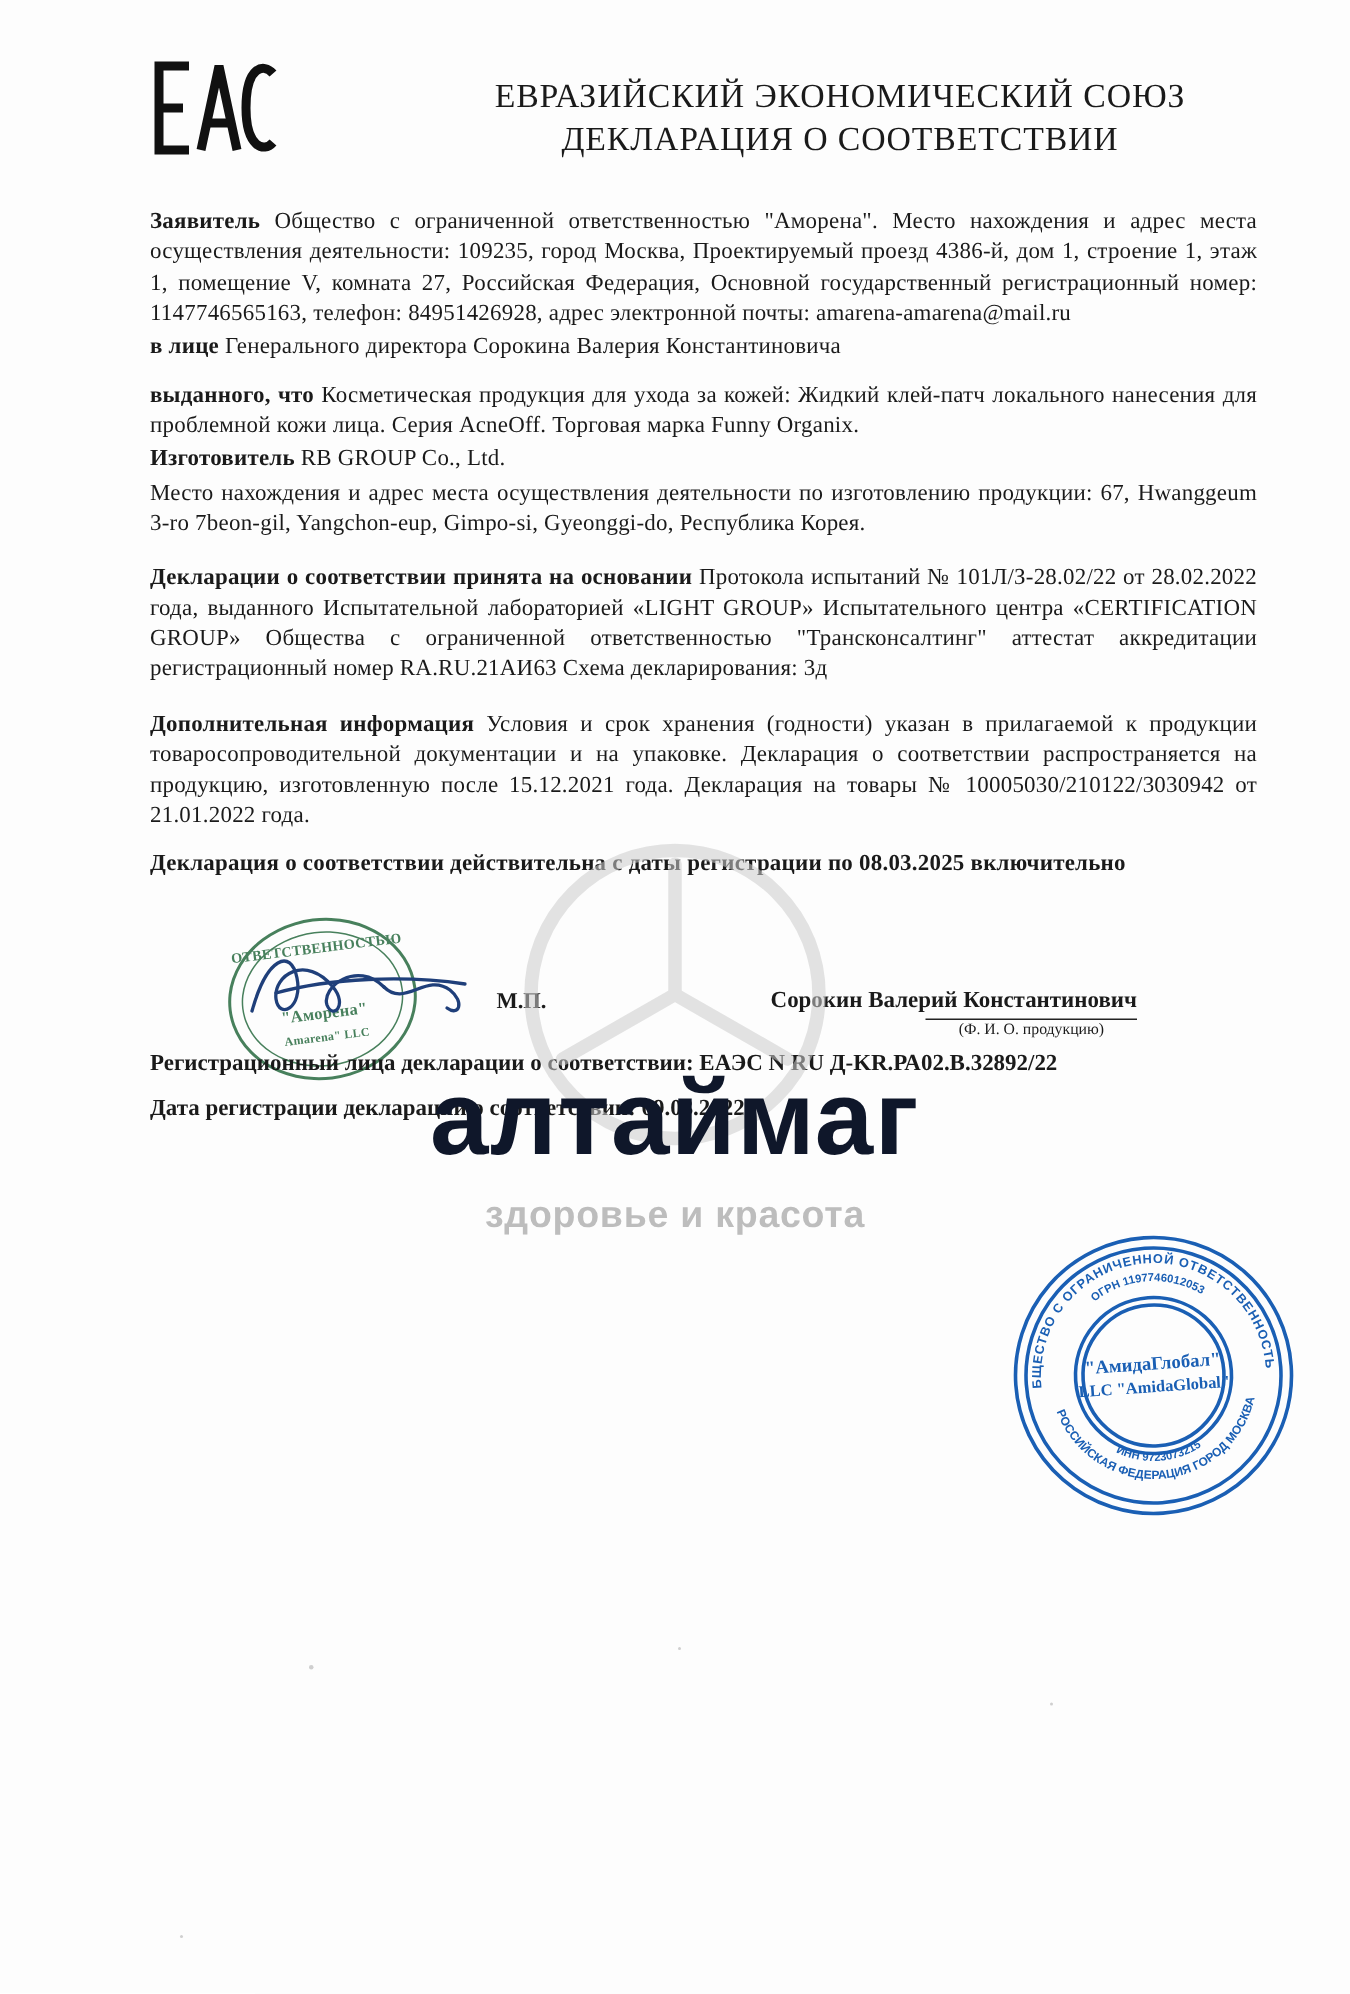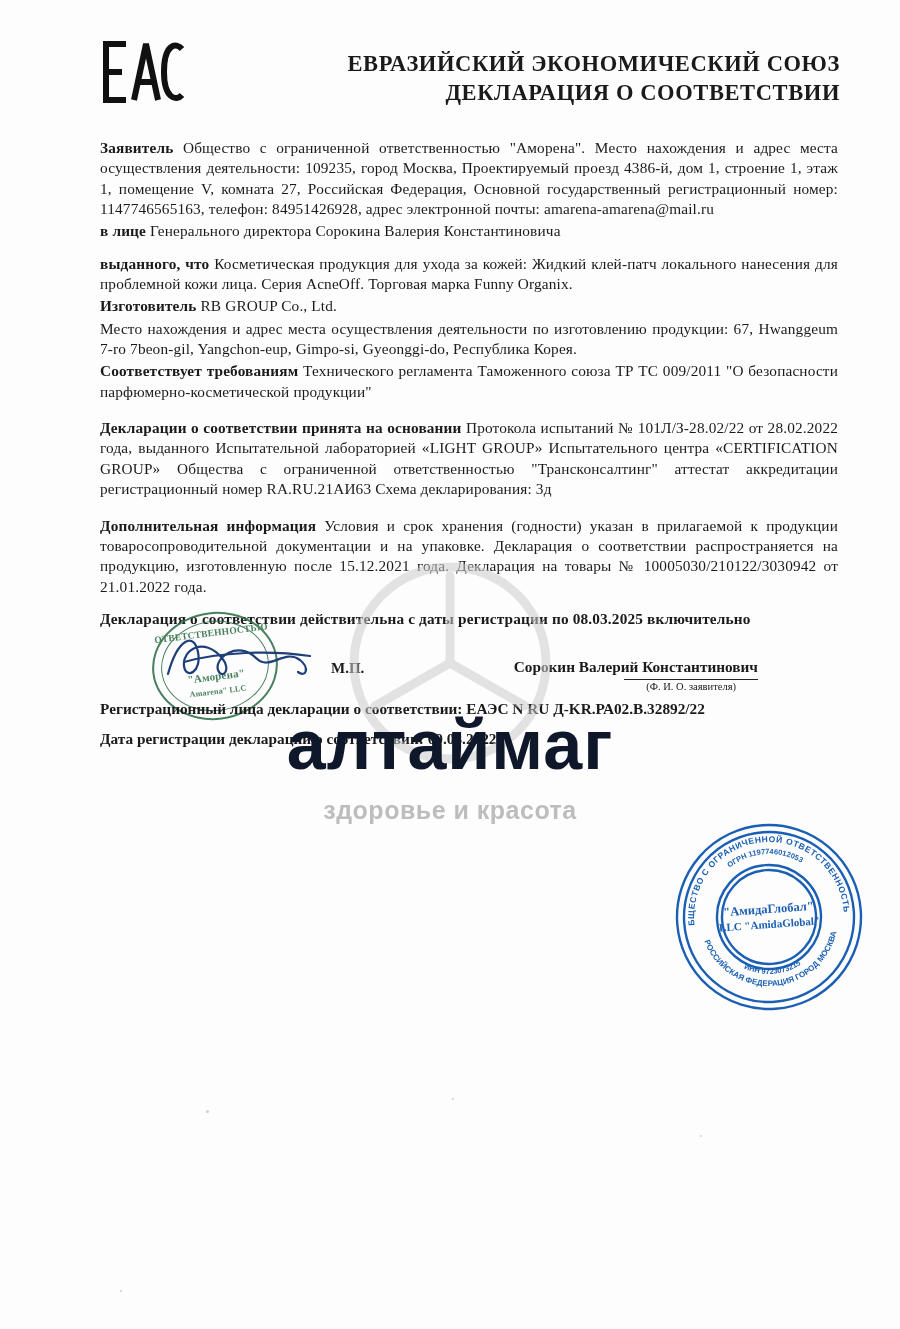--- a/index.html
+++ b/index.html
@@ -45,12 +45,11 @@
     text-align: center;
   }
   .title-line {
-    font-weight: bold;
+    font-weight: normal;
     font-size: 22.5px;
     letter-spacing: 0.6px;
     line-height: 1.28;
     white-space: nowrap;
-    text-align: right;
   }
 
   

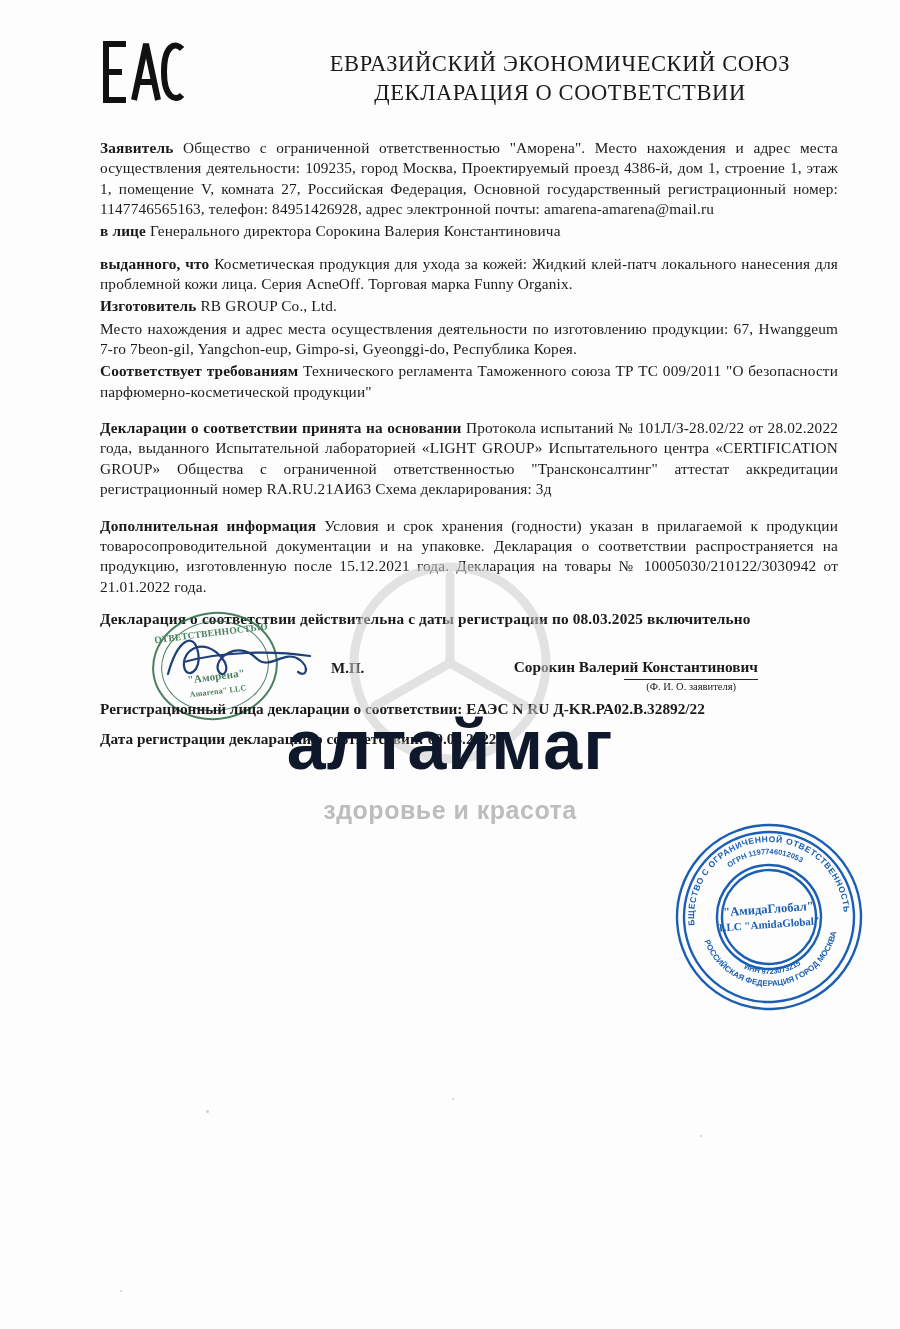--- a/index.html
+++ b/index.html
@@ -268,7 +268,7 @@
       <span>RB GROUP Co., Ltd.</span>
     </p>
 
-    <p class="para">Место нахождения и адрес места осуществления деятельности по изготовлению продукции: 67, Hwanggeum 7-ro 7beon-gil, Yangchon-eup, Gimpo-si, Gyeonggi-do, Республика Корея.</p>
+    <p class="para">Место нахождения и адрес места осуществления деятельности по изготовлению продукции: 67, Hwanggeum 3-ro 7beon-gil, Yangchon-eup, Gimpo-si, Gyeonggi-do, Республика Корея.</p>
 
 
     <p class="para">

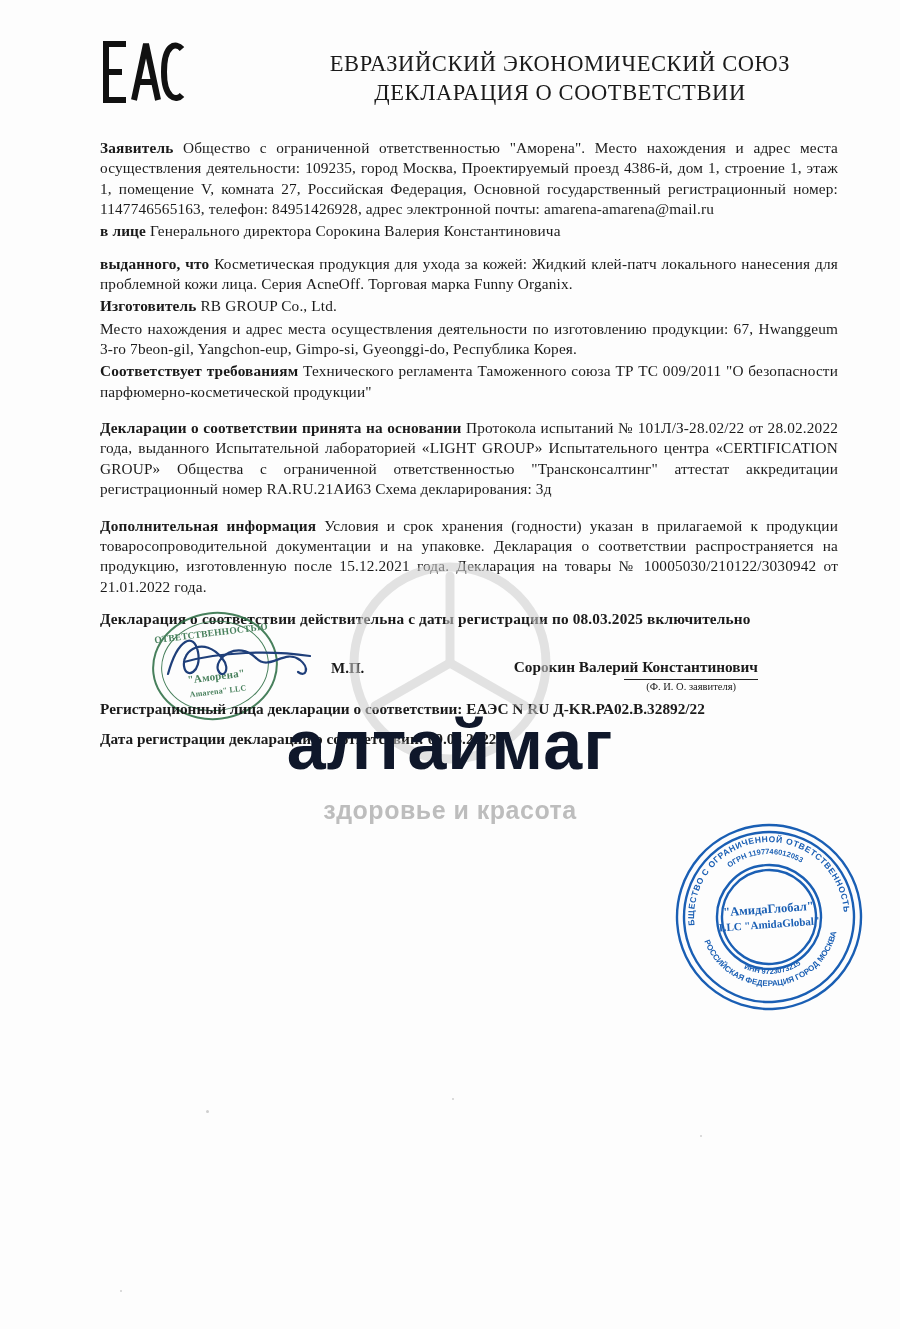--- a/index.html
+++ b/index.html
@@ -271,10 +271,6 @@
     <p class="para">Место нахождения и адрес места осуществления деятельности по изготовлению продукции: 67, Hwanggeum 3-ro 7beon-gil, Yangchon-eup, Gimpo-si, Gyeonggi-do, Республика Корея.</p>
 
 
-    <p class="para">
-      <b class="lbl">Соответствует требованиям</b>
-      <span>Технического регламента Таможенного союза ТР ТС 009/2011 "О безопасности парфюмерно-косметической продукции"</span>
-    </p>
 
     <p class="para spaced-top-lg">
       <b class="lbl">Декларации о соответствии принята на основании</b>

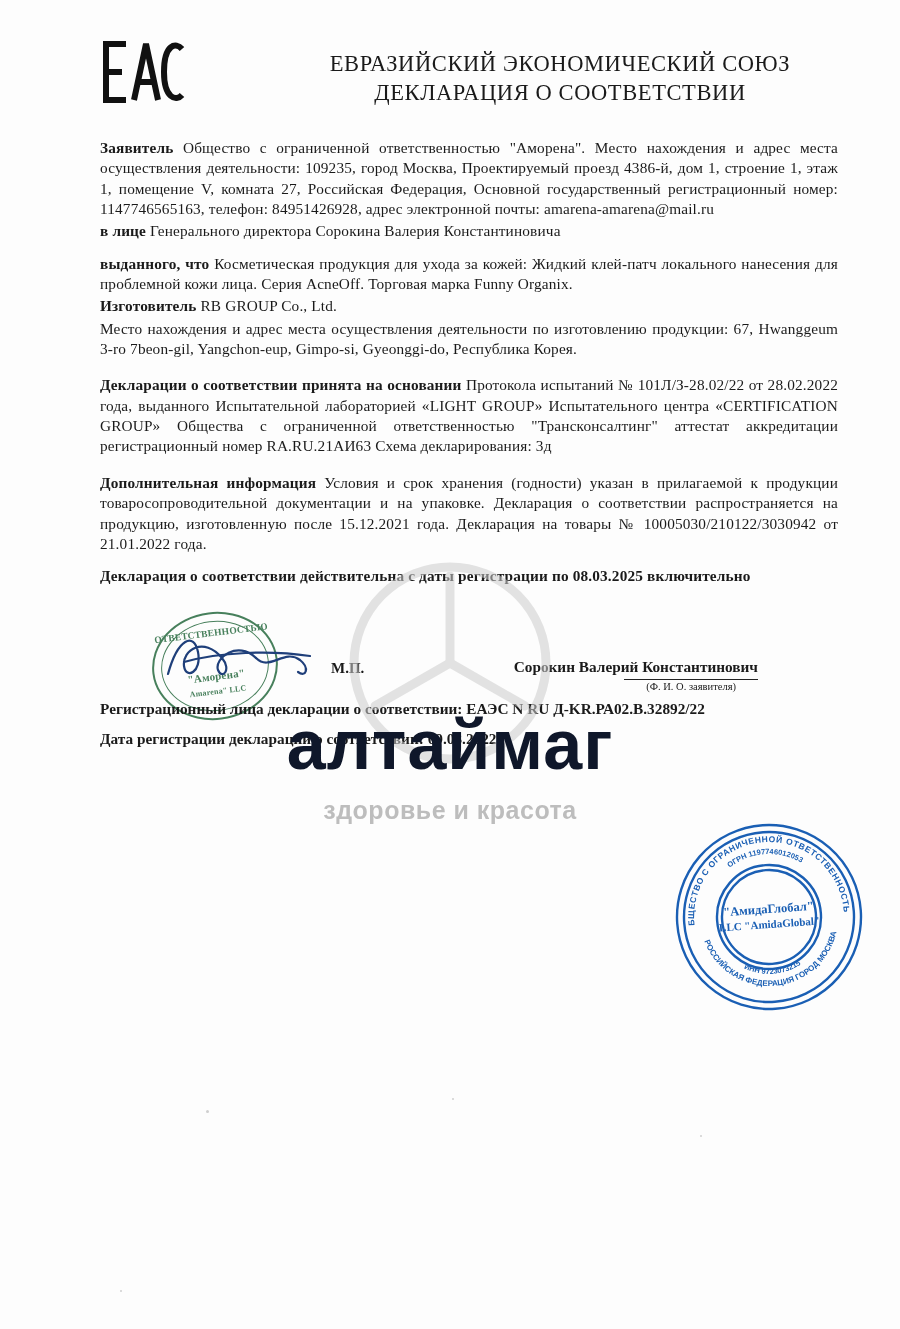--- a/index.html
+++ b/index.html
@@ -291,7 +291,7 @@
     <div class="mp">М.П.</div>
     <div class="signer">
       <div class="signer-name">Сорокин Валерий Константинович</div>
-      <div class="signer-caption">(Ф. И. О. заявителя)</div>
+      <div class="signer-caption">(Ф. И. О. продукцию)</div>
     </div>
   </div>
 

